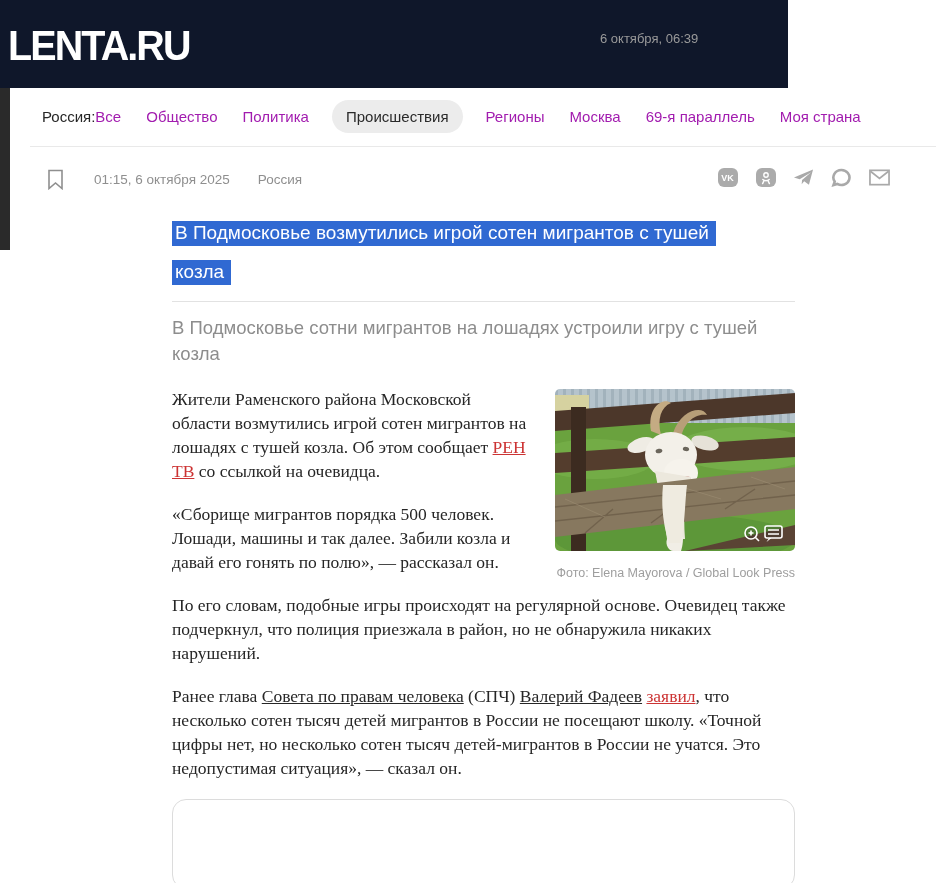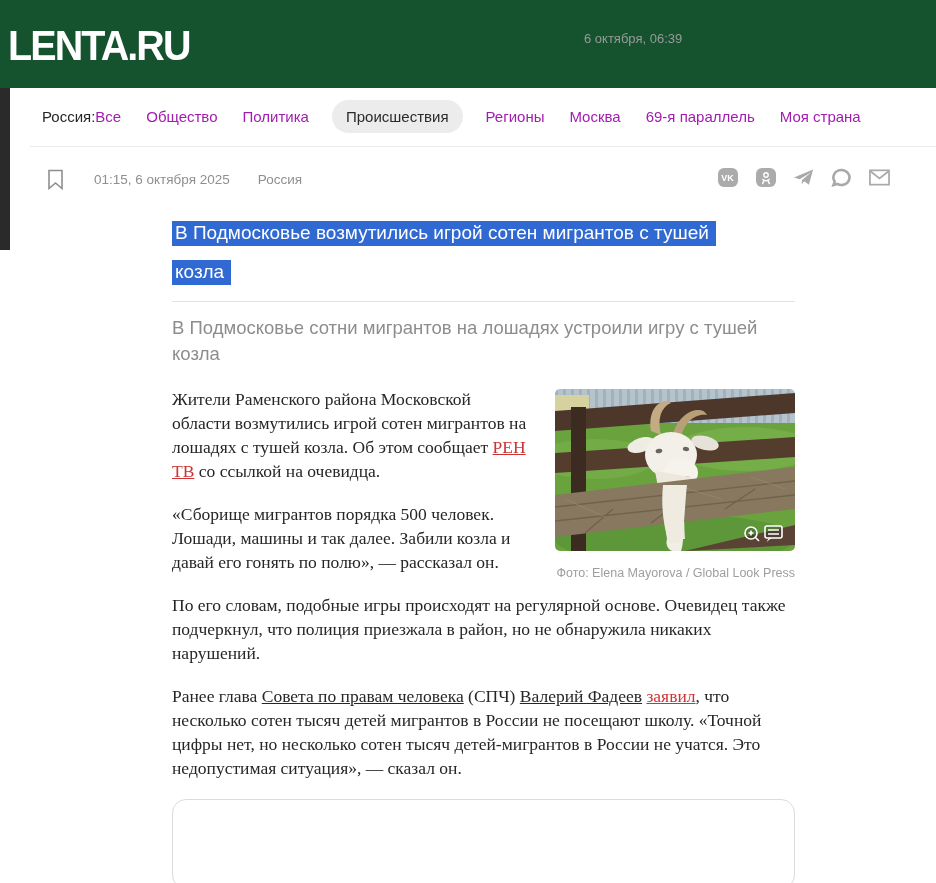--- a/index.html
+++ b/index.html
@@ -6,7 +6,7 @@
   html,body { width:936px; height:883px; overflow:hidden; background:#fff;
               font-family:"Liberation Sans", sans-serif; }
   
-  .topbar { position:absolute; left:0; top:0; width:936px; height:88px; background:#14532d; z-index:1; }
+  .topbar { position:absolute; left:0; top:0; width:788px; height:88px; background:#0f172a; z-index:1; }
   .left-strip { position:absolute; left:0; top:88px; width:10px; height:162px; background:#2a2a2a; z-index:1; }
   .logo { position:absolute; left:8px; top:22px; color:#fff; font-size:42px; font-weight:bold;
           letter-spacing:-2px; transform:scaleX(.94); transform-origin:left center; }

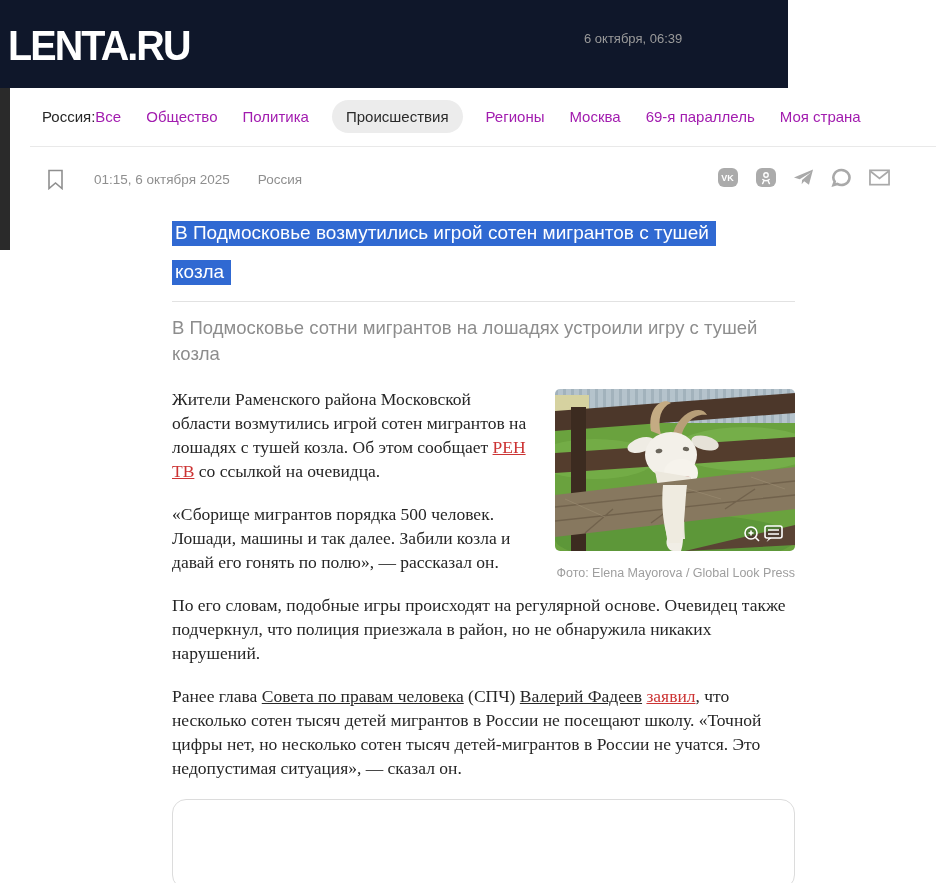--- a/index.html
+++ b/index.html
@@ -10,7 +10,7 @@
   .left-strip { position:absolute; left:0; top:88px; width:10px; height:162px; background:#2a2a2a; z-index:1; }
   .logo { position:absolute; left:8px; top:22px; color:#fff; font-size:42px; font-weight:bold;
           letter-spacing:-2px; transform:scaleX(.94); transform-origin:left center; }
-  .topbar-date { position:absolute; left:584px; top:31px; color:#9a9a9a; font-size:13px;text-align:right; }
+  .topbar-date { position:absolute; left:600px; top:31px; color:#9a9a9a; font-size:13px;text-align:right; }
   
   .card { position:absolute; left:10px; top:88px; right:0; bottom:0; background:#fff;
           border-top-left-radius:10px; z-index:2; }

